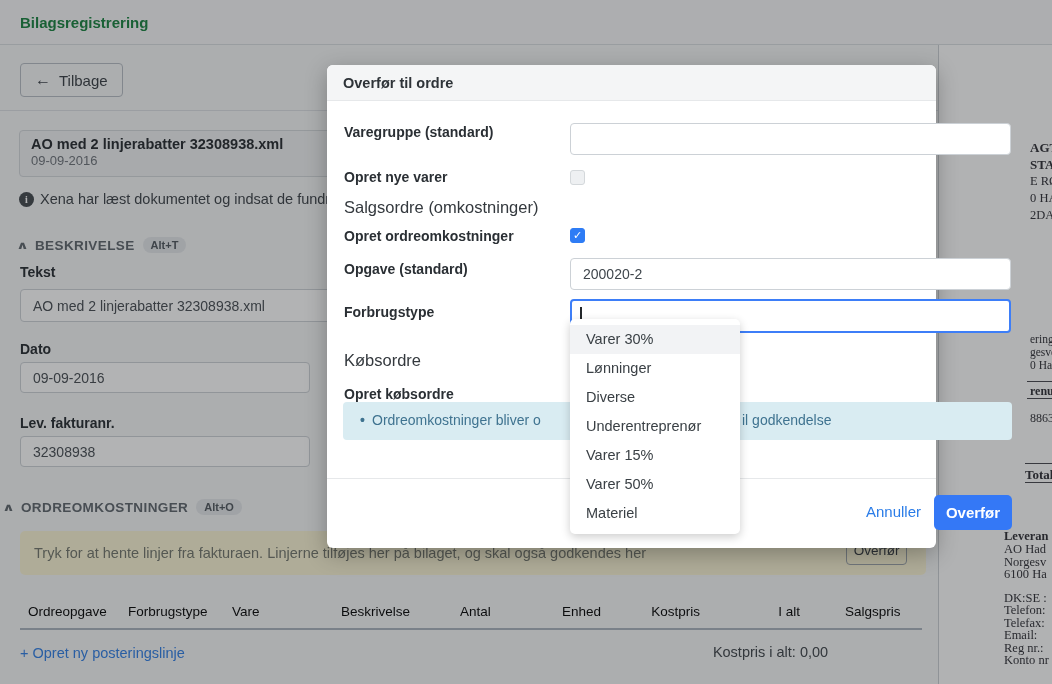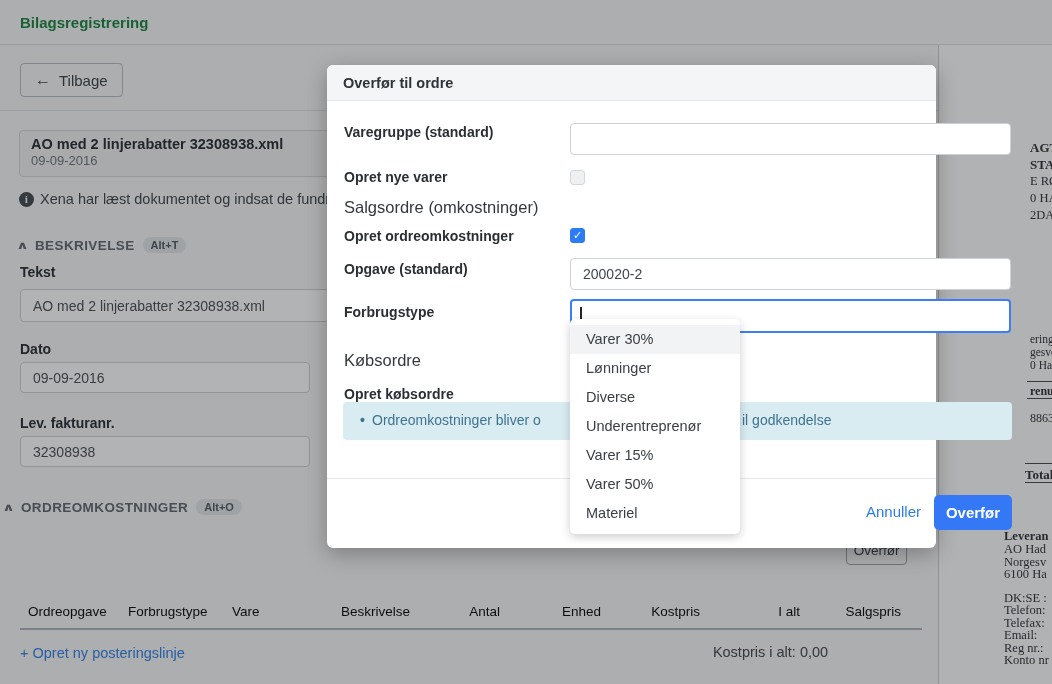--- a/index.html
+++ b/index.html
@@ -156,6 +156,9 @@
     <span class="kbd-badge">Alt+O</span>
   </div>
 
+  <div class="warn-alert">
+    <span class="wtext">Tryk for at hente linjer fra fakturaen. Linjerne tilføjes her på bilaget, og skal også godkendes her</span>
+  </div>
   <button class="warn-btn">Overfør</button>
 
   <div class="grid-head">

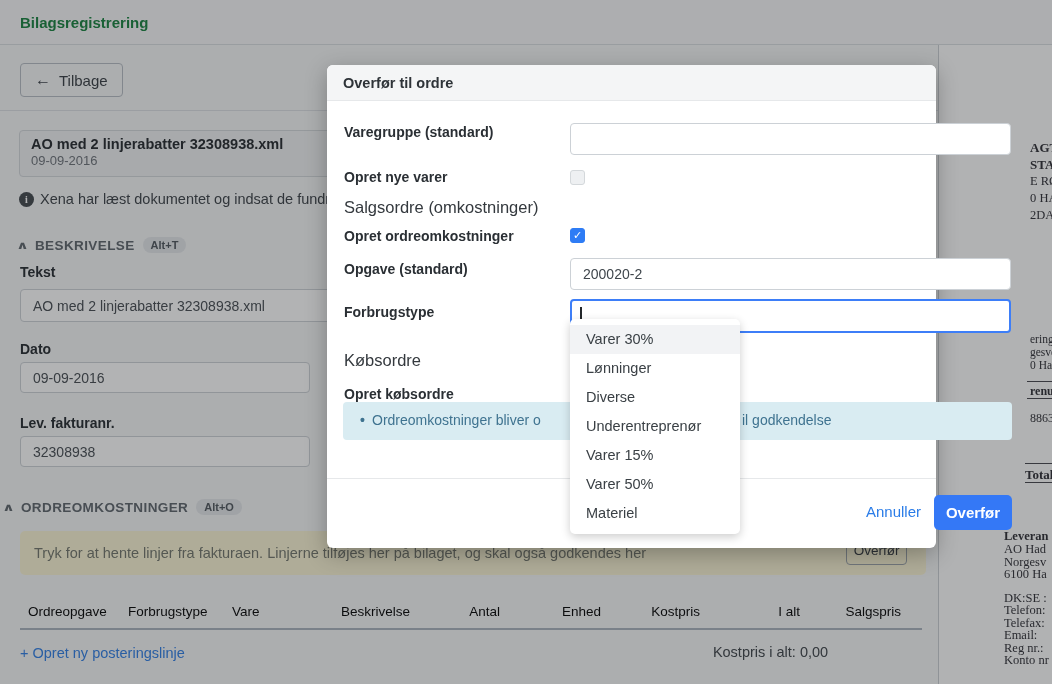--- a/index.html
+++ b/index.html
@@ -48,7 +48,7 @@
   .grid-head { position:absolute; left:28px; top:604px; width:873px; display:flex;
     font-size:13.5px; font-weight:normal; color:#000000; }
   .grid-head .c1{width:100px;} .grid-head .c2{width:104px;} .grid-head .c3{width:109px;}
-  .grid-head .c4{width:119px;} .grid-head .c5{width:40px;text-align:right;}
+  .grid-head .c4{width:119px;} .grid-head .c5{width:40px;text-align:left;}
   .grid-head .c6{width:101px;text-align:right;} .grid-head .c7{width:99px;text-align:right;}
   .grid-head .c8{width:100px;text-align:right;} .grid-head .c9{width:101px;text-align:right;padding-left:45px;}
   .grid-border { position:absolute; left:20px; top:628px; width:902px; height:2px; background:#aab3bd; }

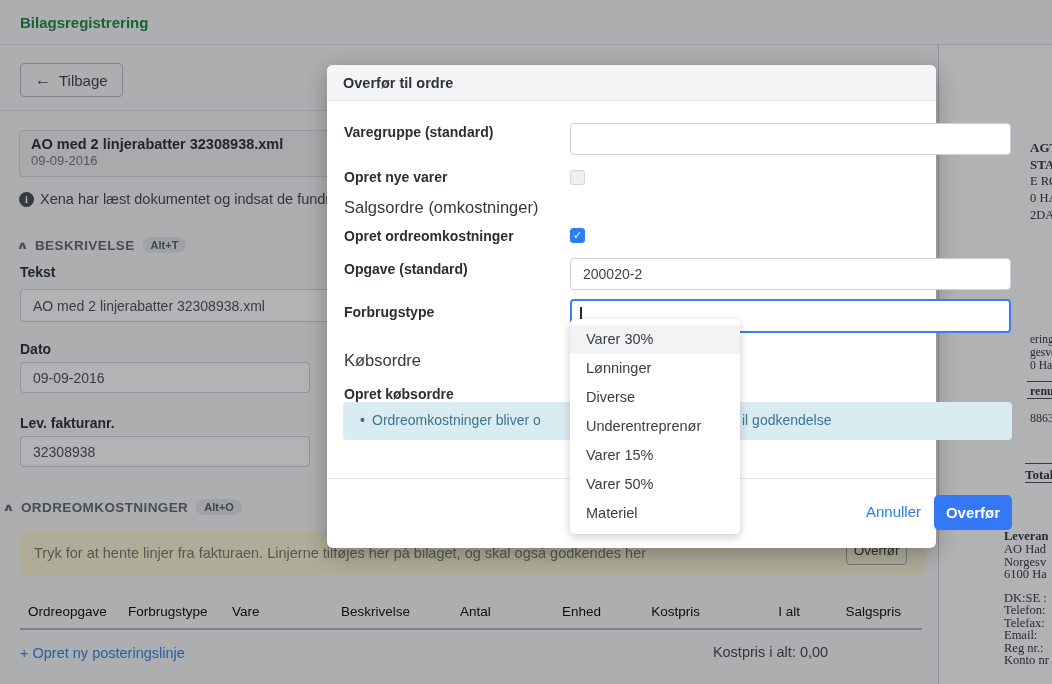--- a/index.html
+++ b/index.html
@@ -50,7 +50,7 @@
   .grid-head .c1{width:100px;} .grid-head .c2{width:104px;} .grid-head .c3{width:109px;}
   .grid-head .c4{width:119px;} .grid-head .c5{width:40px;text-align:left;}
   .grid-head .c6{width:101px;text-align:right;} .grid-head .c7{width:99px;text-align:right;}
-  .grid-head .c8{width:100px;text-align:right;} .grid-head .c9{width:101px;text-align:right;padding-left:45px;}
+  .grid-head .c8{width:100px;text-align:right;} .grid-head .c9{width:101px;text-align:left;padding-left:45px;}
   .grid-border { position:absolute; left:20px; top:628px; width:902px; height:2px; background:#aab3bd; }
   .add-line-link { position:absolute; left:20px; top:645px; font-size:14.5px; color:#2d7de5; cursor:pointer; }
   .cost-total { position:absolute; left:640px; top:644px; width:261px; text-align:center;

